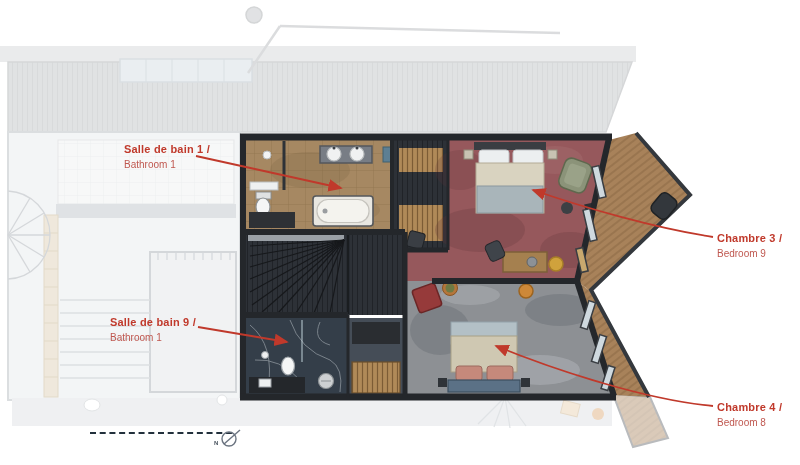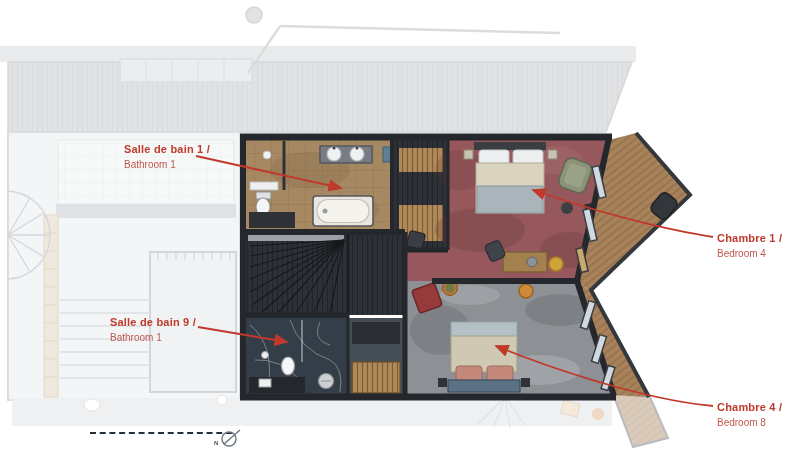--- a/index.html
+++ b/index.html
@@ -326,7 +326,7 @@
   <span class="s">Bathroom 1</span>
 </div>
 <div class="ann" style="left:717px;top:232px;">
-  <span class="p">Chambre 1 /</span>
+  <span class="p">Chambre 3 /</span>
   <span class="s">Bedroom 4</span>
 </div>
 <div class="ann" style="left:717px;top:401px;">

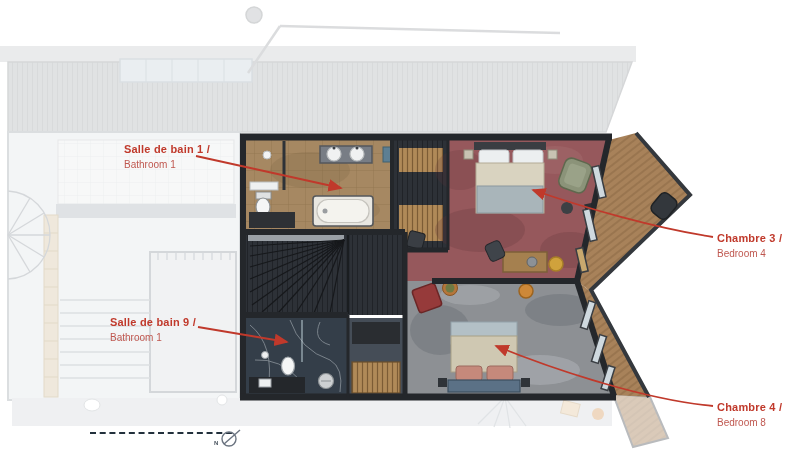--- a/index.html
+++ b/index.html
@@ -327,7 +327,7 @@
 </div>
 <div class="ann" style="left:717px;top:232px;">
   <span class="p">Chambre 3 /</span>
-  <span class="s">Bedroom 4</span>
+  <span class="s">Bedroom 9</span>
 </div>
 <div class="ann" style="left:717px;top:401px;">
   <span class="p">Chambre 4 /</span>

